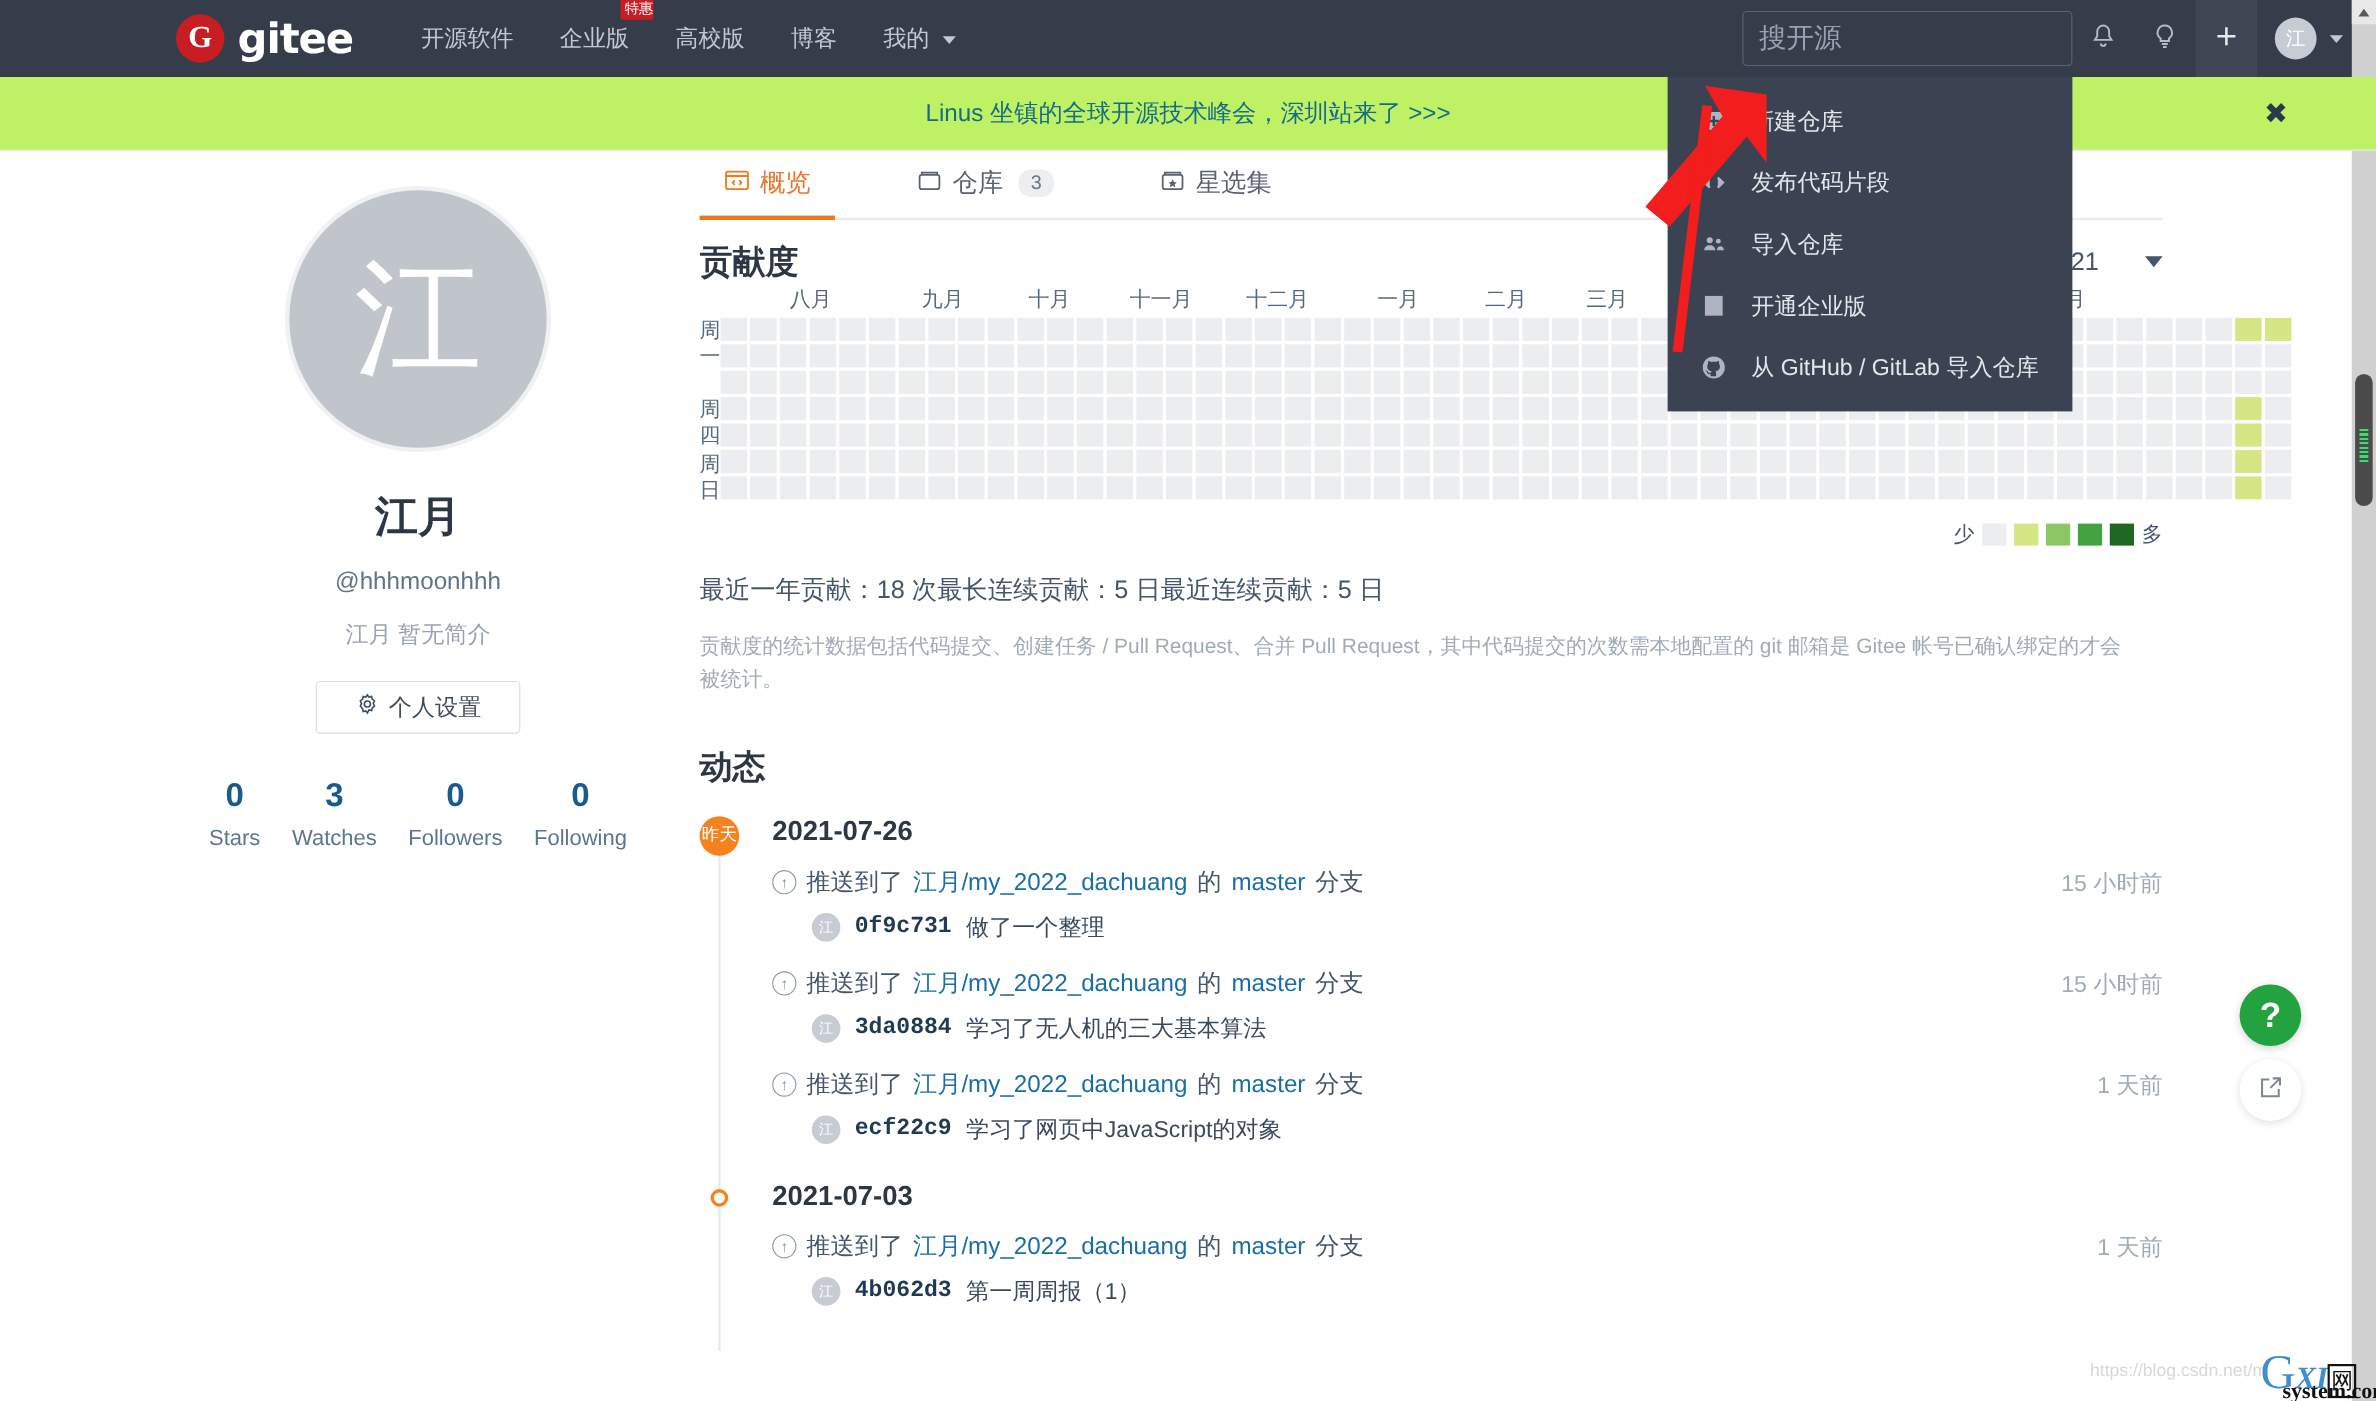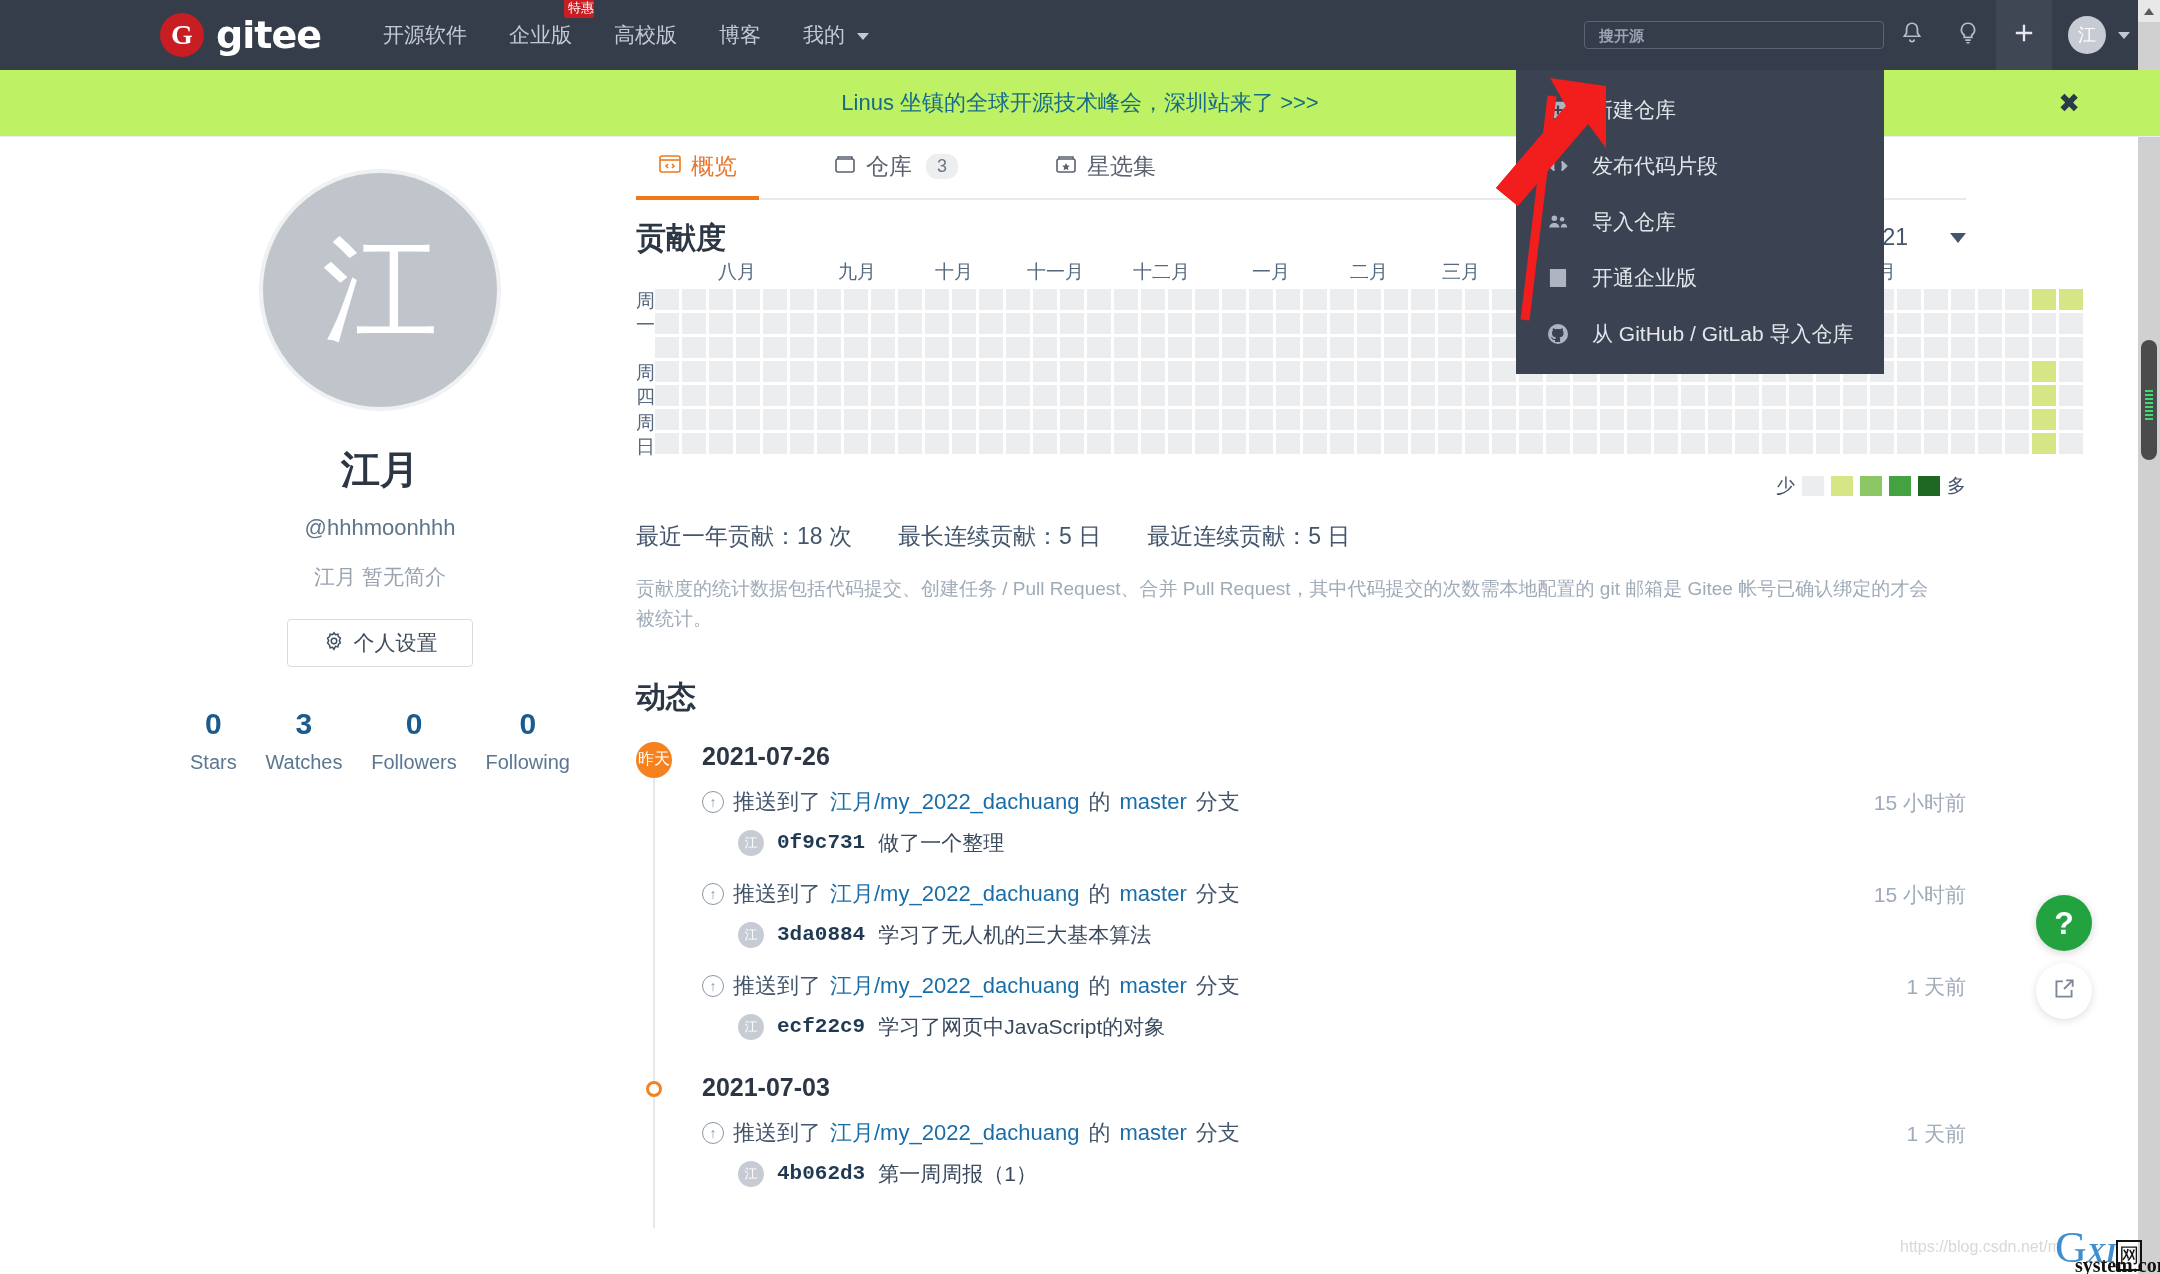--- a/index.html
+++ b/index.html
@@ -48,11 +48,10 @@
     margin-left: auto; display: flex; align-items: center; height: 70px;
   }
   .search-box {
-    width: 300px; height: 28px; border: 1px solid #5b6375;
+    width: 300px; height: 50px; border: 1px solid #5b6375;
     border-radius: 4px; background: transparent;
-    color: #a7aebb; font-size: 15px; padding: 0 14px;
+    color: #a7aebb; font-size: 25px; padding: 0 14px;
     font-family: "Liberation Sans", sans-serif;
-    font-weight: bold;
   }
   .search-box::placeholder { color: #9aa2b1; }
   .icon-btn {

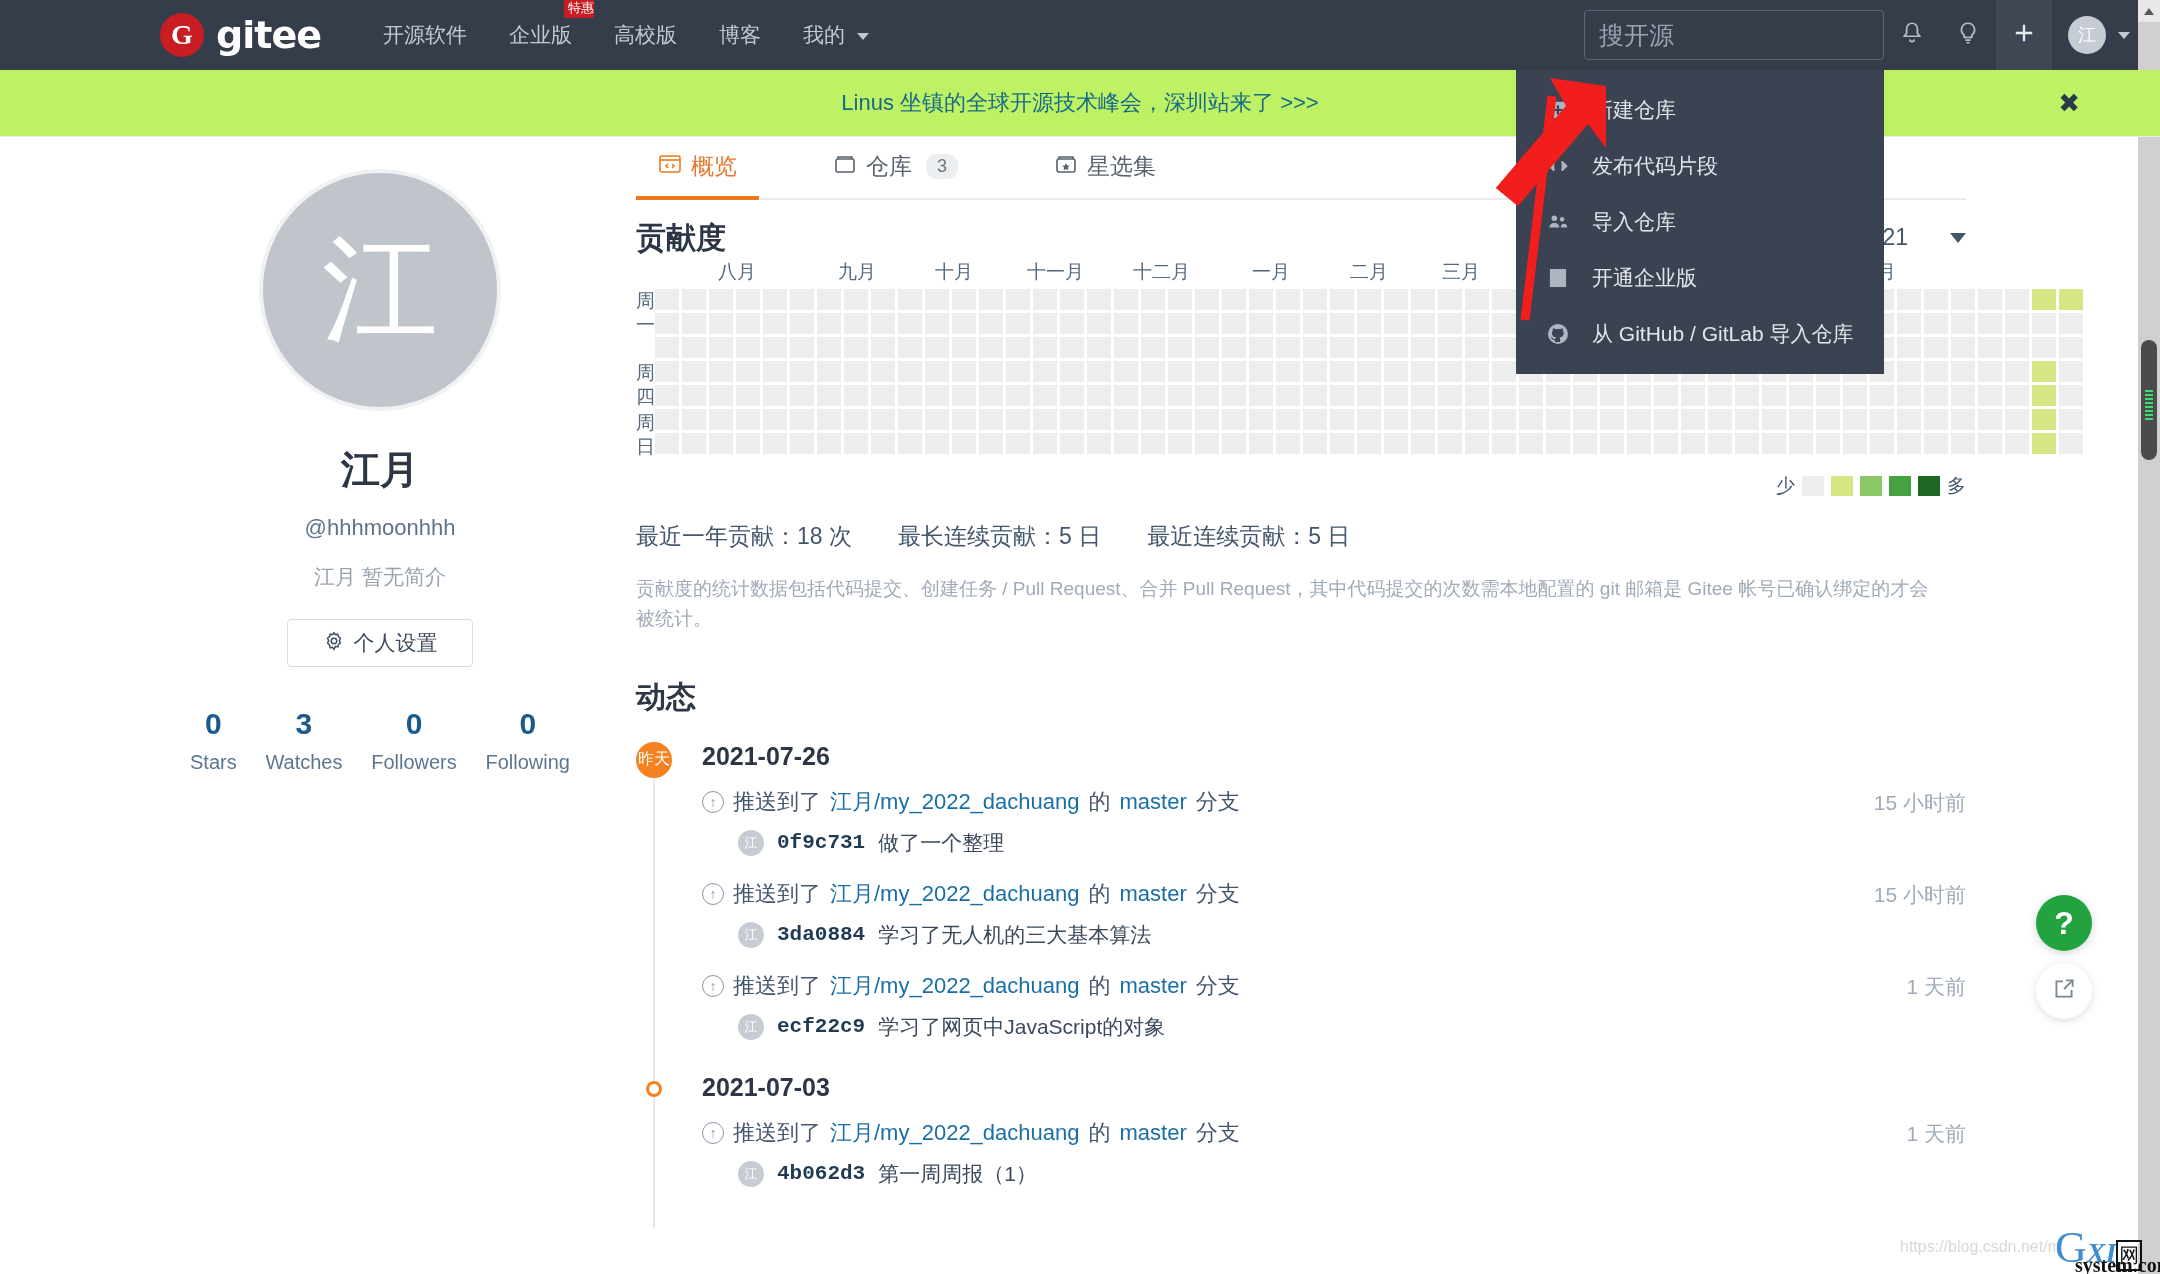--- a/index.html
+++ b/index.html
@@ -222,7 +222,7 @@
   .legend-sq { width: 22px; height: 20px; background: #ebedef; }
 
   .contrib-stats {
-    margin-top: 22px; font-size: 23px; color: #44566c; display: flex; gap: 46px;
+    margin-top: 22px; font-size: 23px; color: #44566c; display: flex; 
   }
   .contrib-desc {
     margin-top: 22px; font-size: 19px; color: #a0abb8; line-height: 1.6;

